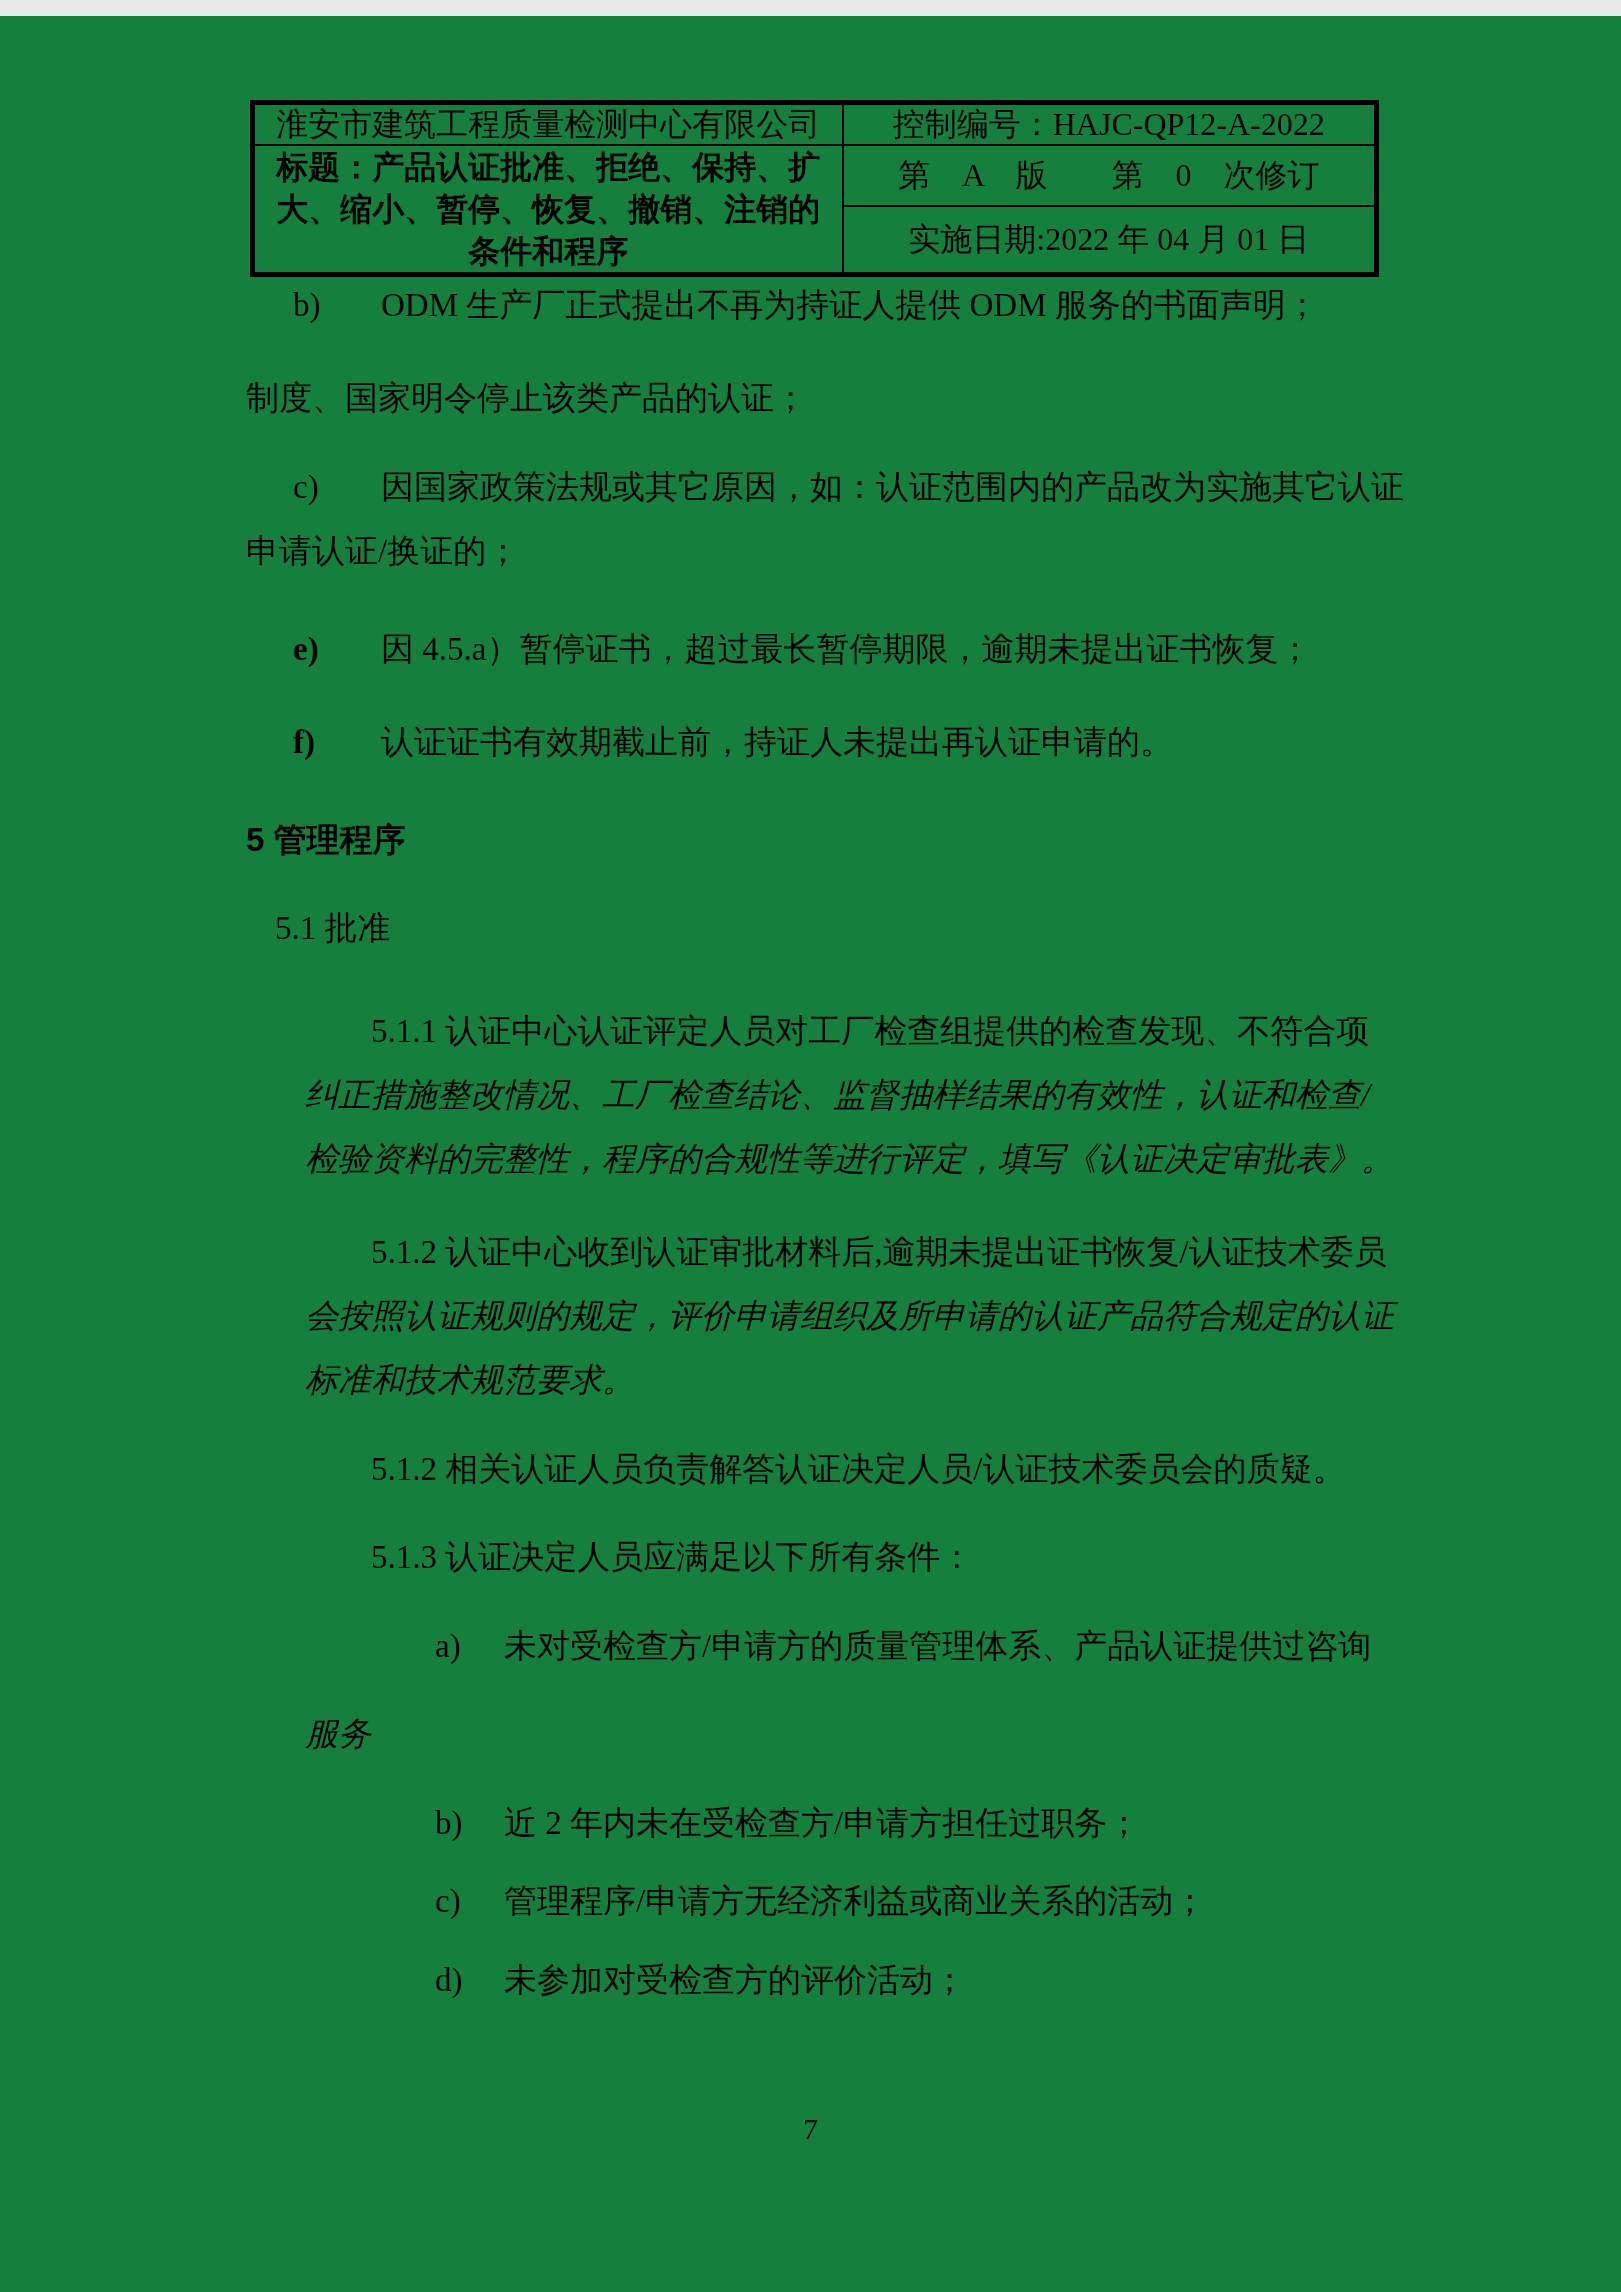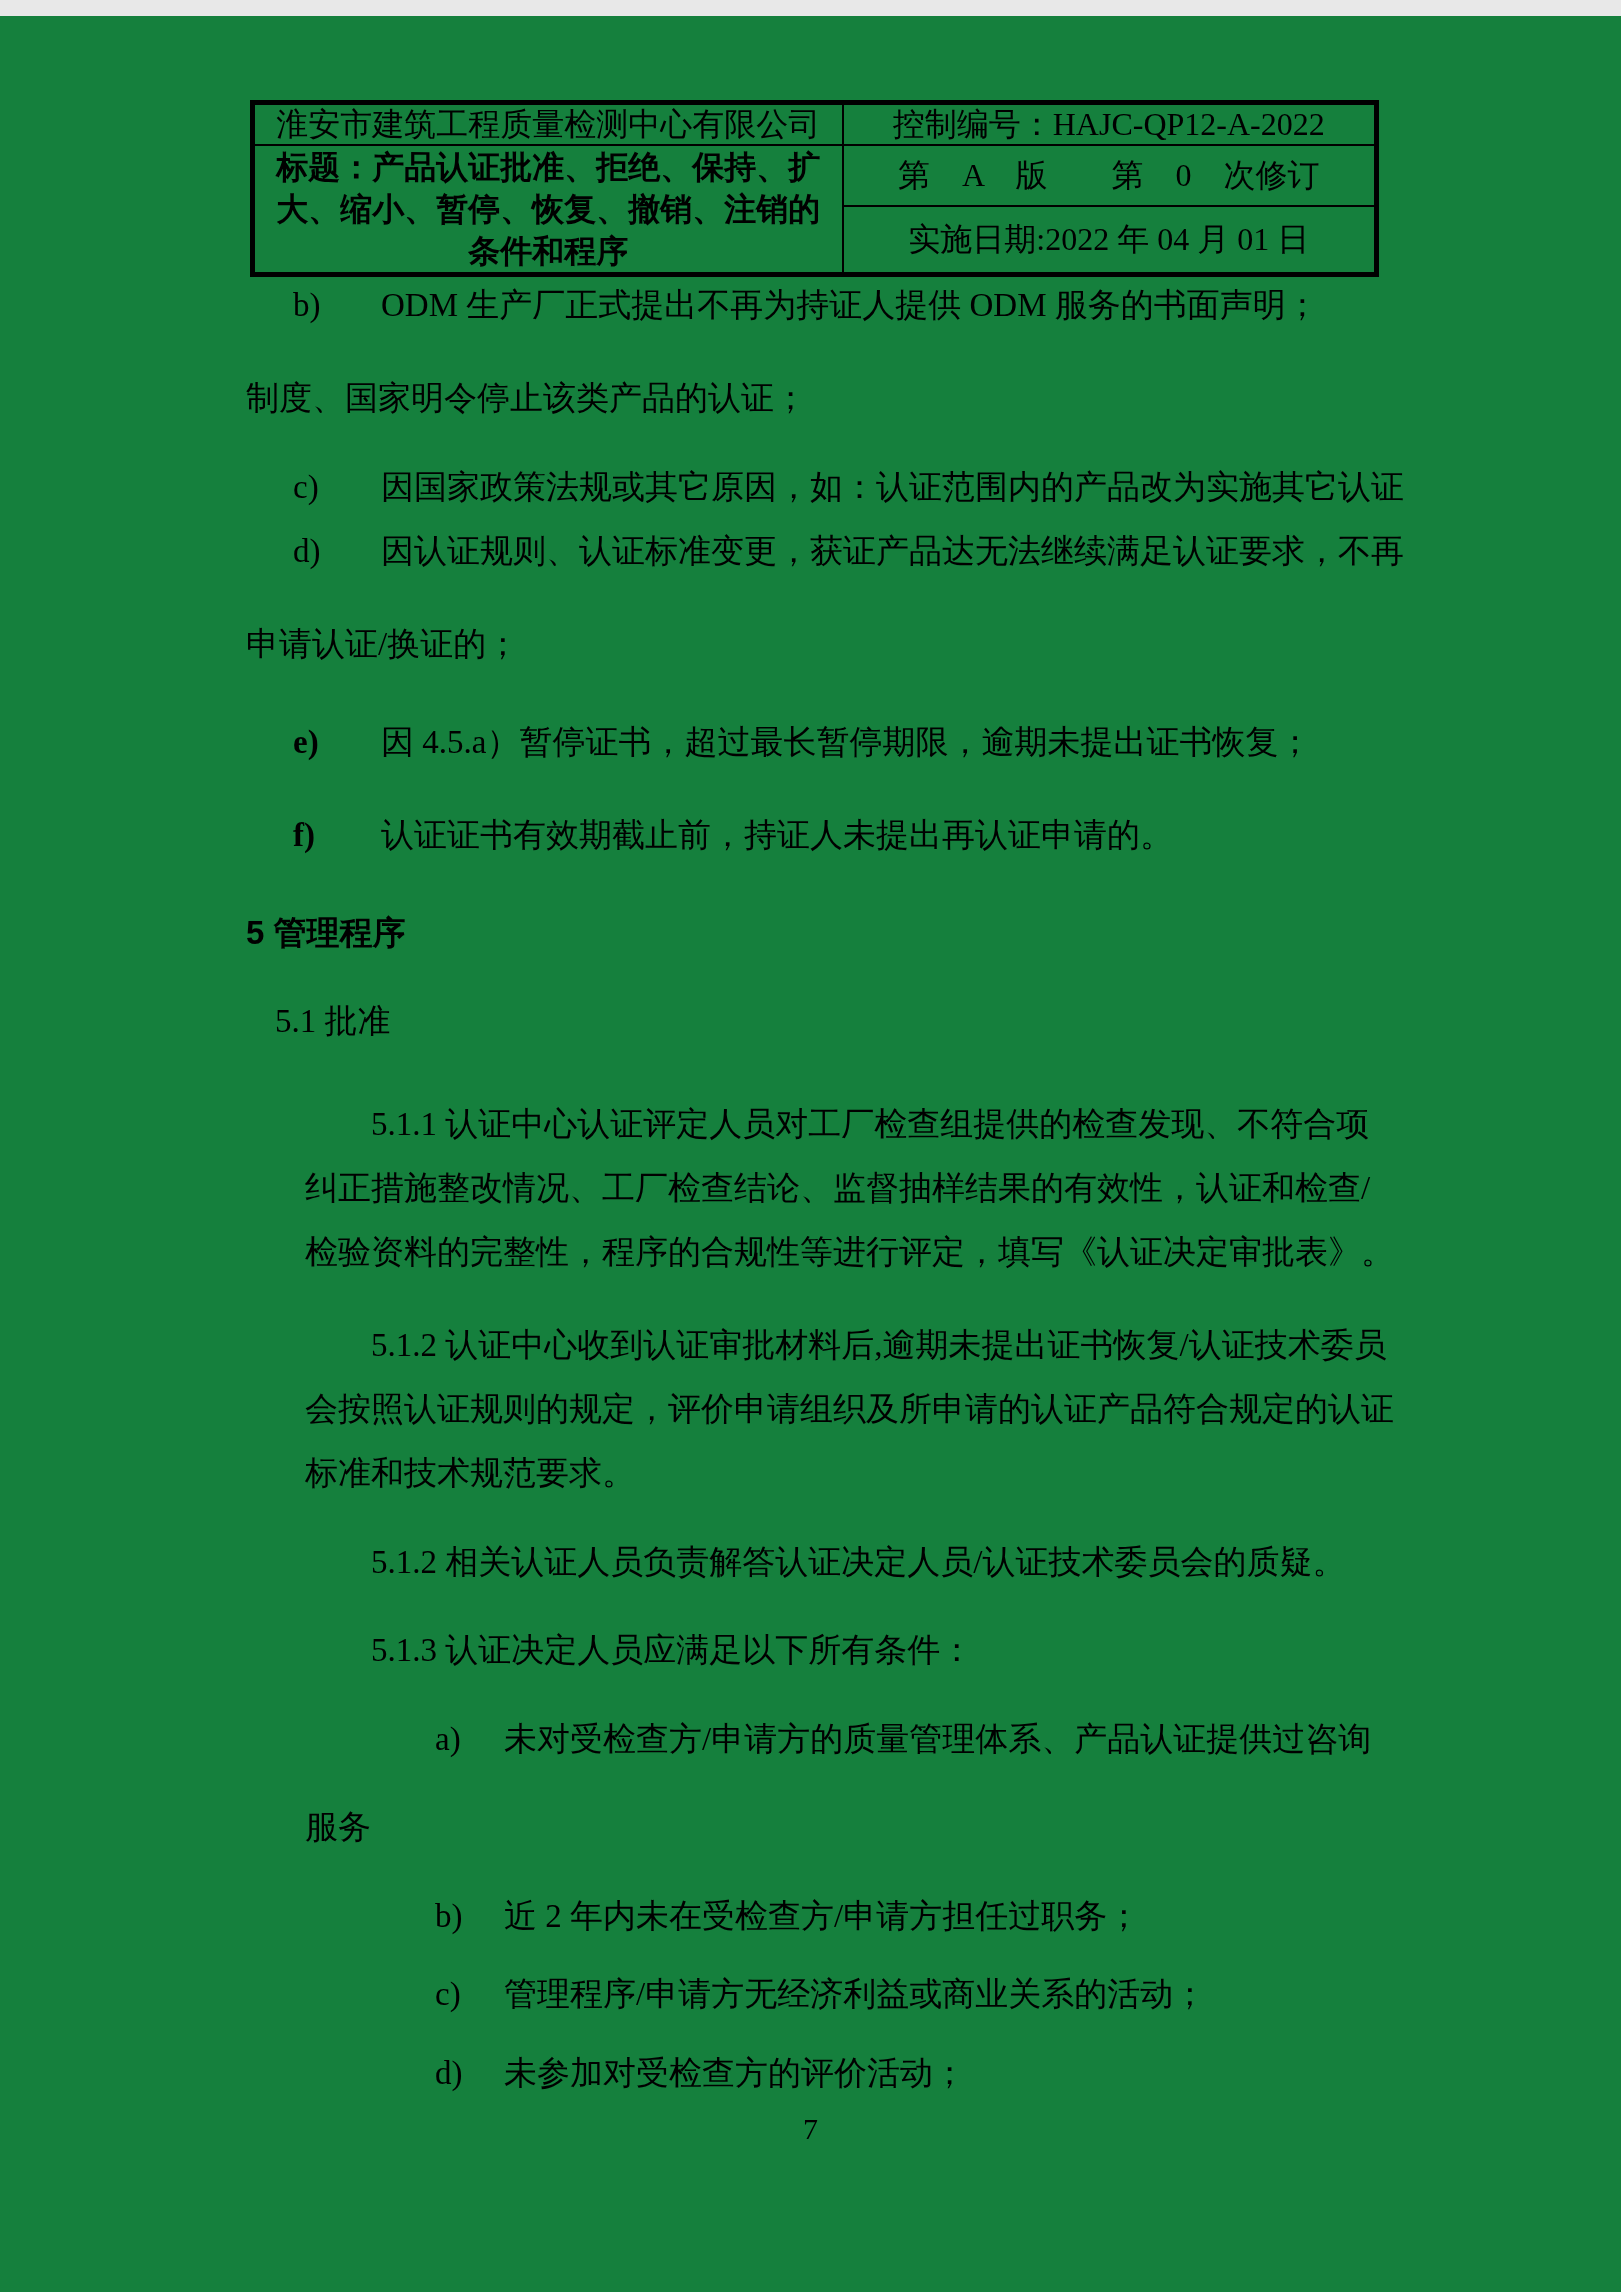--- a/index.html
+++ b/index.html
@@ -119,7 +119,6 @@
     <p class="ln ind-0 mb25">制度、国家明令停止该类产品的认证；</p>
     <p class="ln ind-item mb0"><span class="mk">c)</span><span>因国家政策法规或其它原因，如：认证范围内的产品改为实施其它认证</span></p>
 
-    <p class="ln ind-item mb30"><span class="mk">d)</span><span>因认证规则、认证标准变更，获证产品达无法继续满足认证要求，不再</span></p>
     <p class="ln ind-0 mb35">申请认证/换证的；</p>
 
     <p class="ln ind-item mb30"><span class="mk mk-bold">e)</span><span>因 4.5.a）暂停证书，超过最长暂停期限，逾期未提出证书恢复；</span></p>

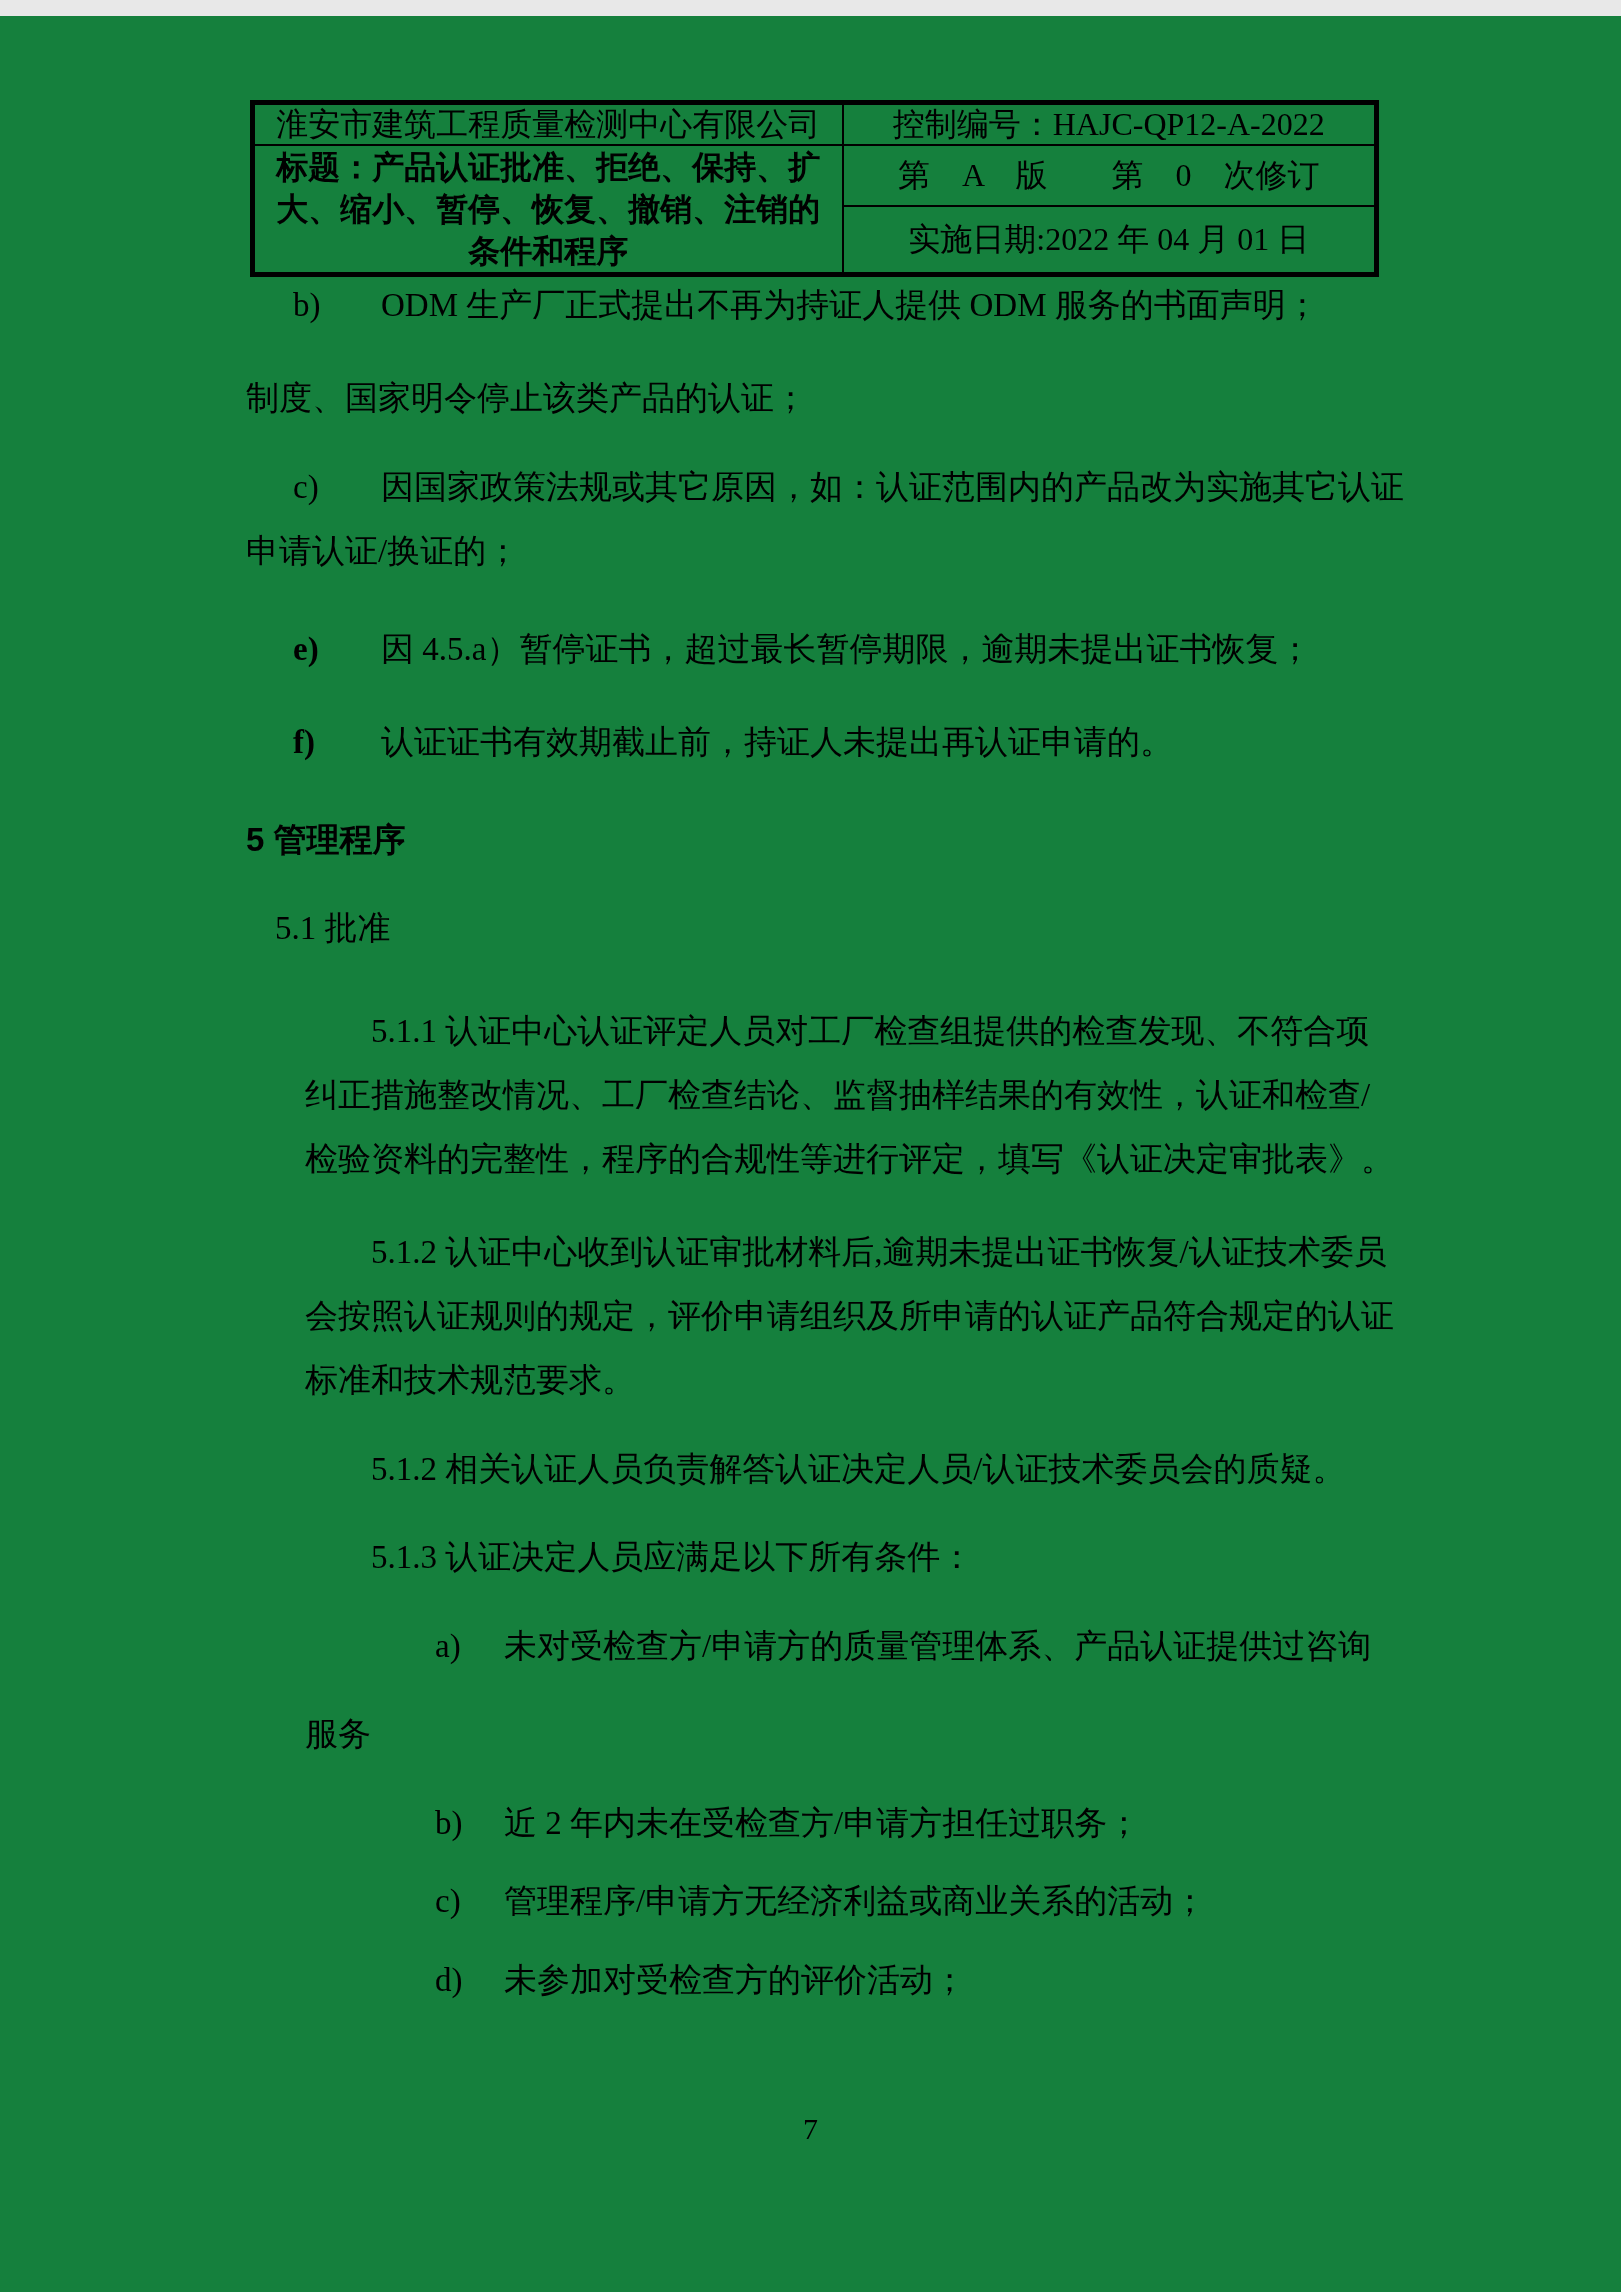--- a/index.html
+++ b/index.html
@@ -58,7 +58,7 @@
   .ind-0    { margin-left:0; }
   .ind-1    { margin-left:29px; }
   .ind-item { margin-left:47px; }
-  .ind-cont { margin-left:59px; }
+  .ind-cont { margin-left:59px;font-style:italic; }
   .ind-num  { margin-left:125px; }
   .ind-sub  { margin-left:189px; }
   .mb0  { margin-bottom:0; }

